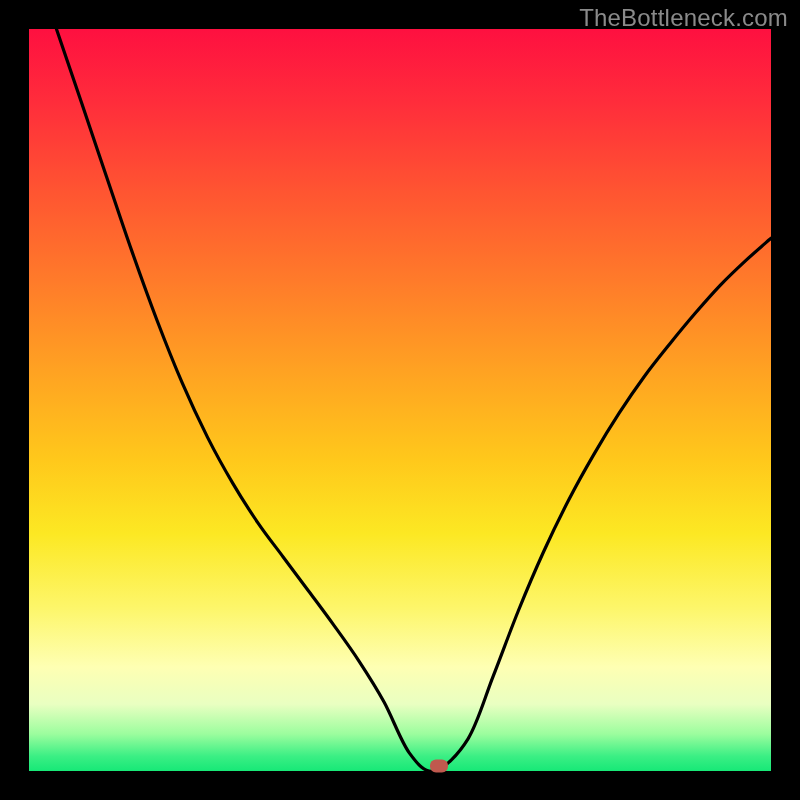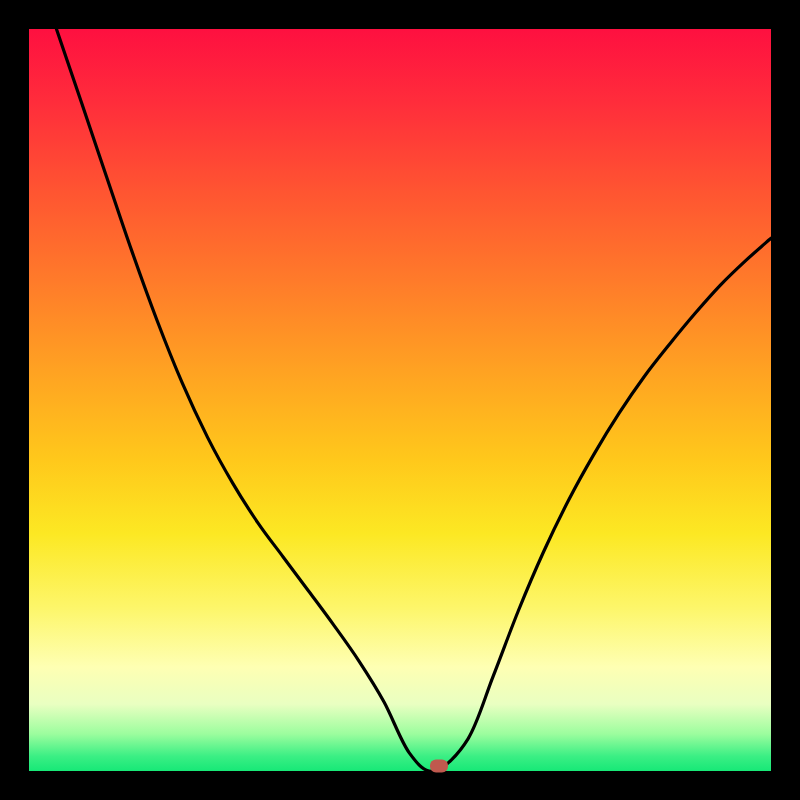--- a/index.html
+++ b/index.html
@@ -72,6 +72,7 @@
 <body>
 
 <div class="frame">
+  <div class="watermark">TheBottleneck.com</div>
 
   <div class="plot-area">
     <svg class="curve" viewBox="0 0 742 742" preserveAspectRatio="none">

